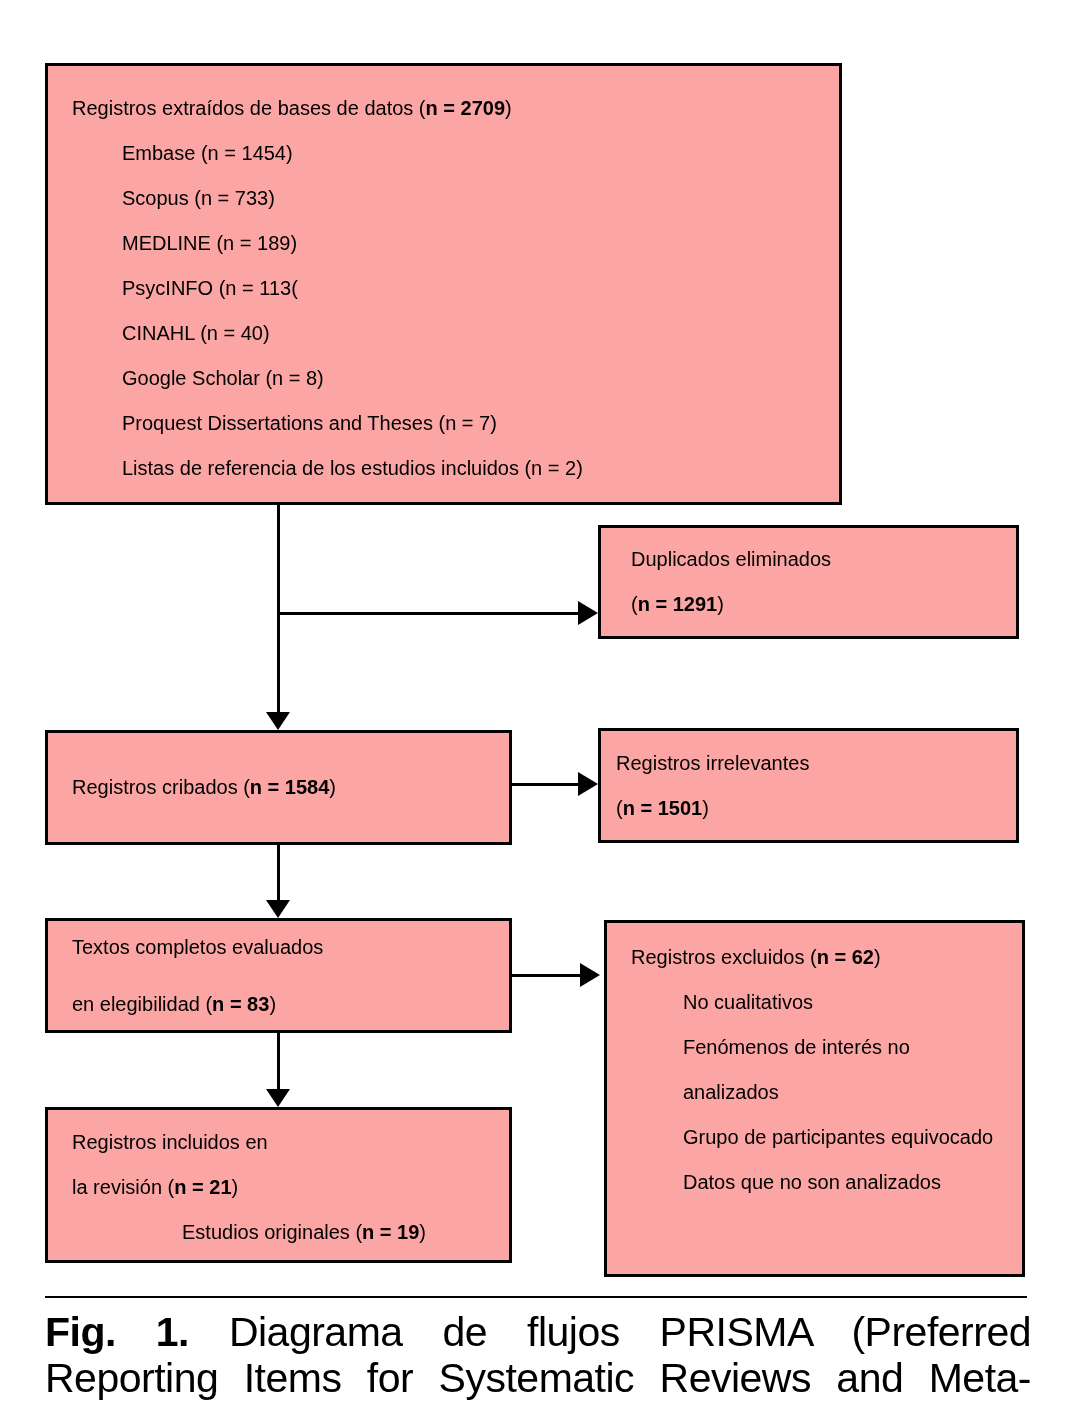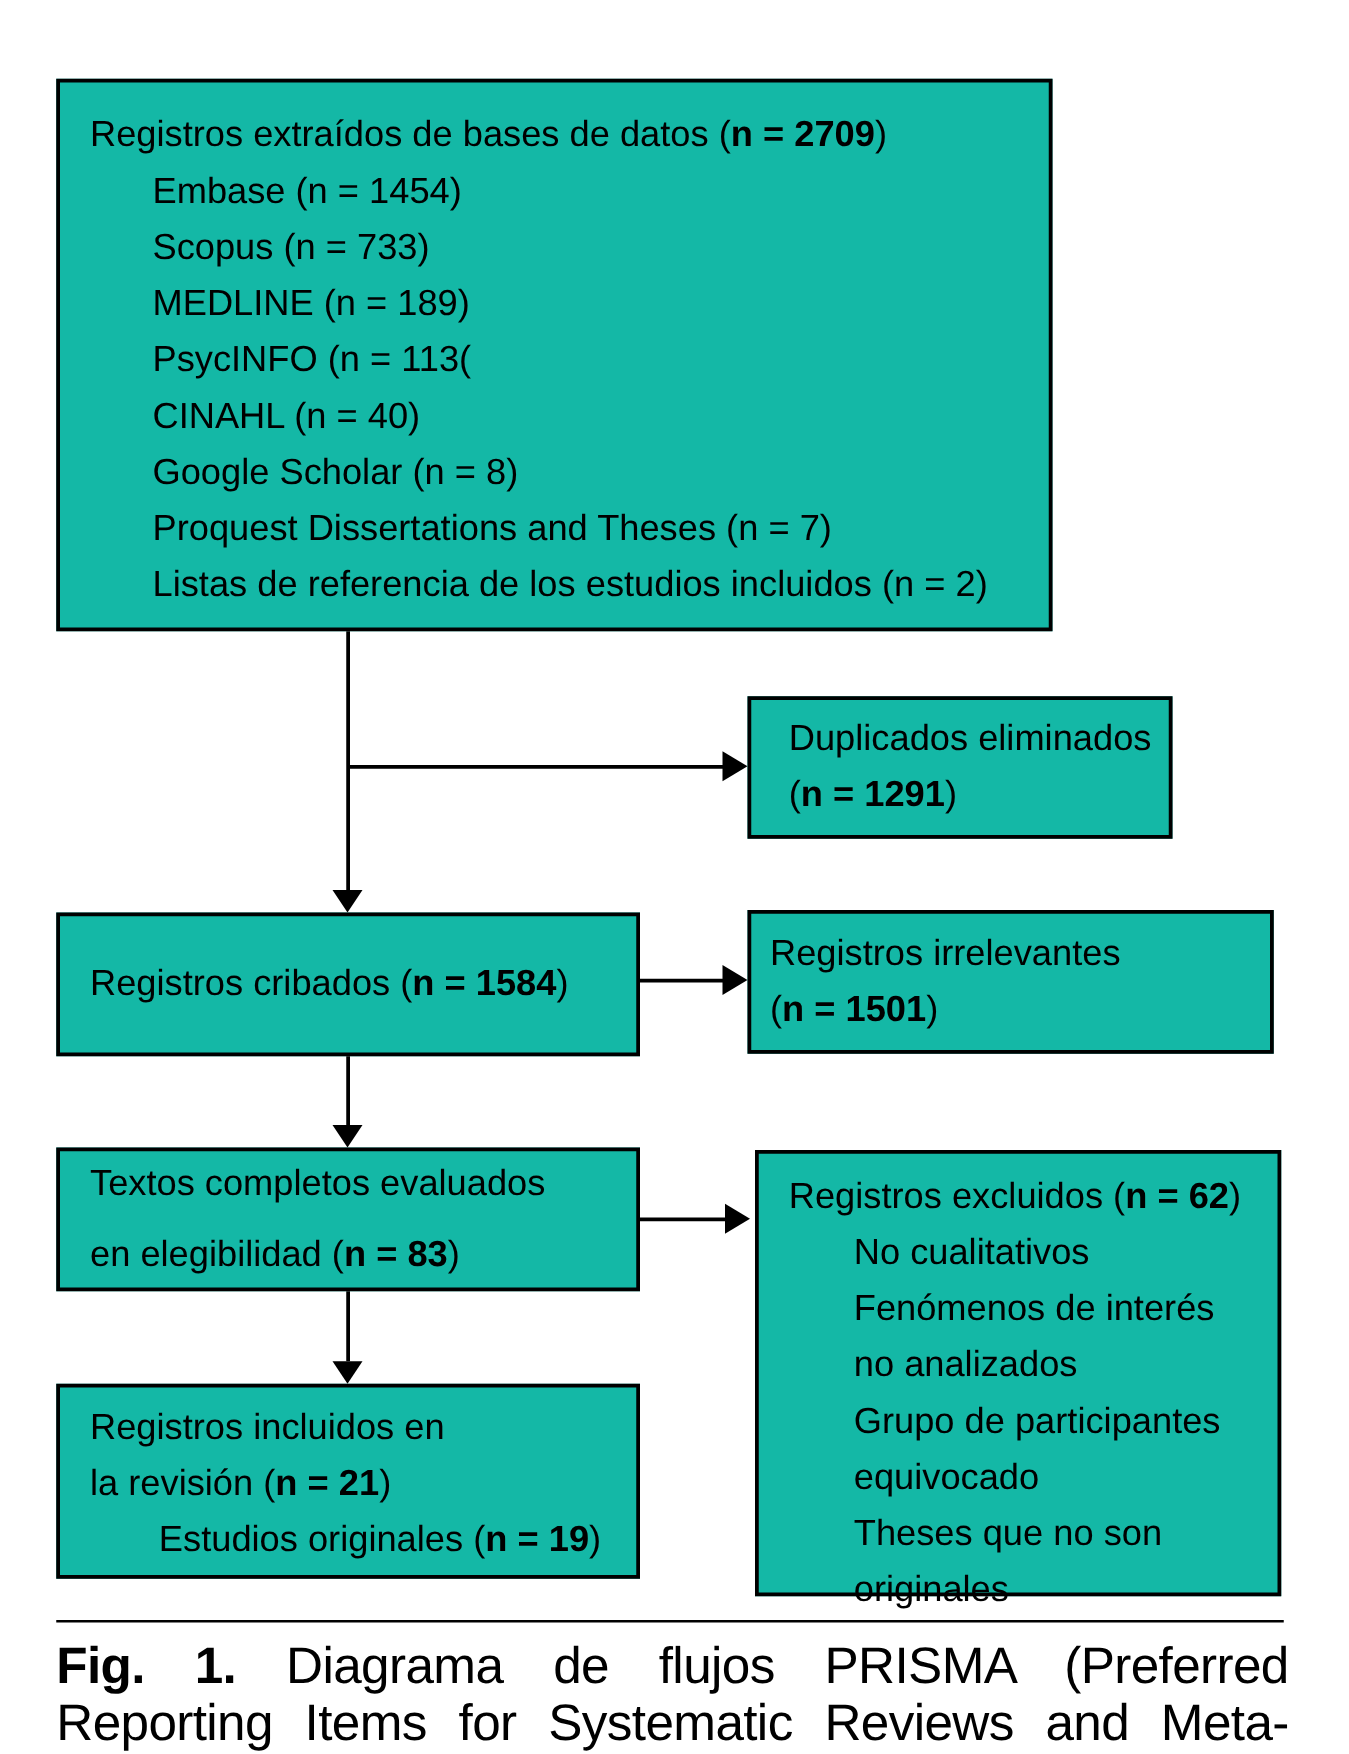--- a/index.html
+++ b/index.html
@@ -18,9 +18,9 @@
   .box {
     position: absolute;
     border: 3px solid #000000;
-    background: #14b8a6;
+    background: #fca5a5;
     box-sizing: border-box;
-    font-size: 29px;
+    font-size: 20px;
     line-height: 45px;
   }
   .box b { font-weight: 700; }

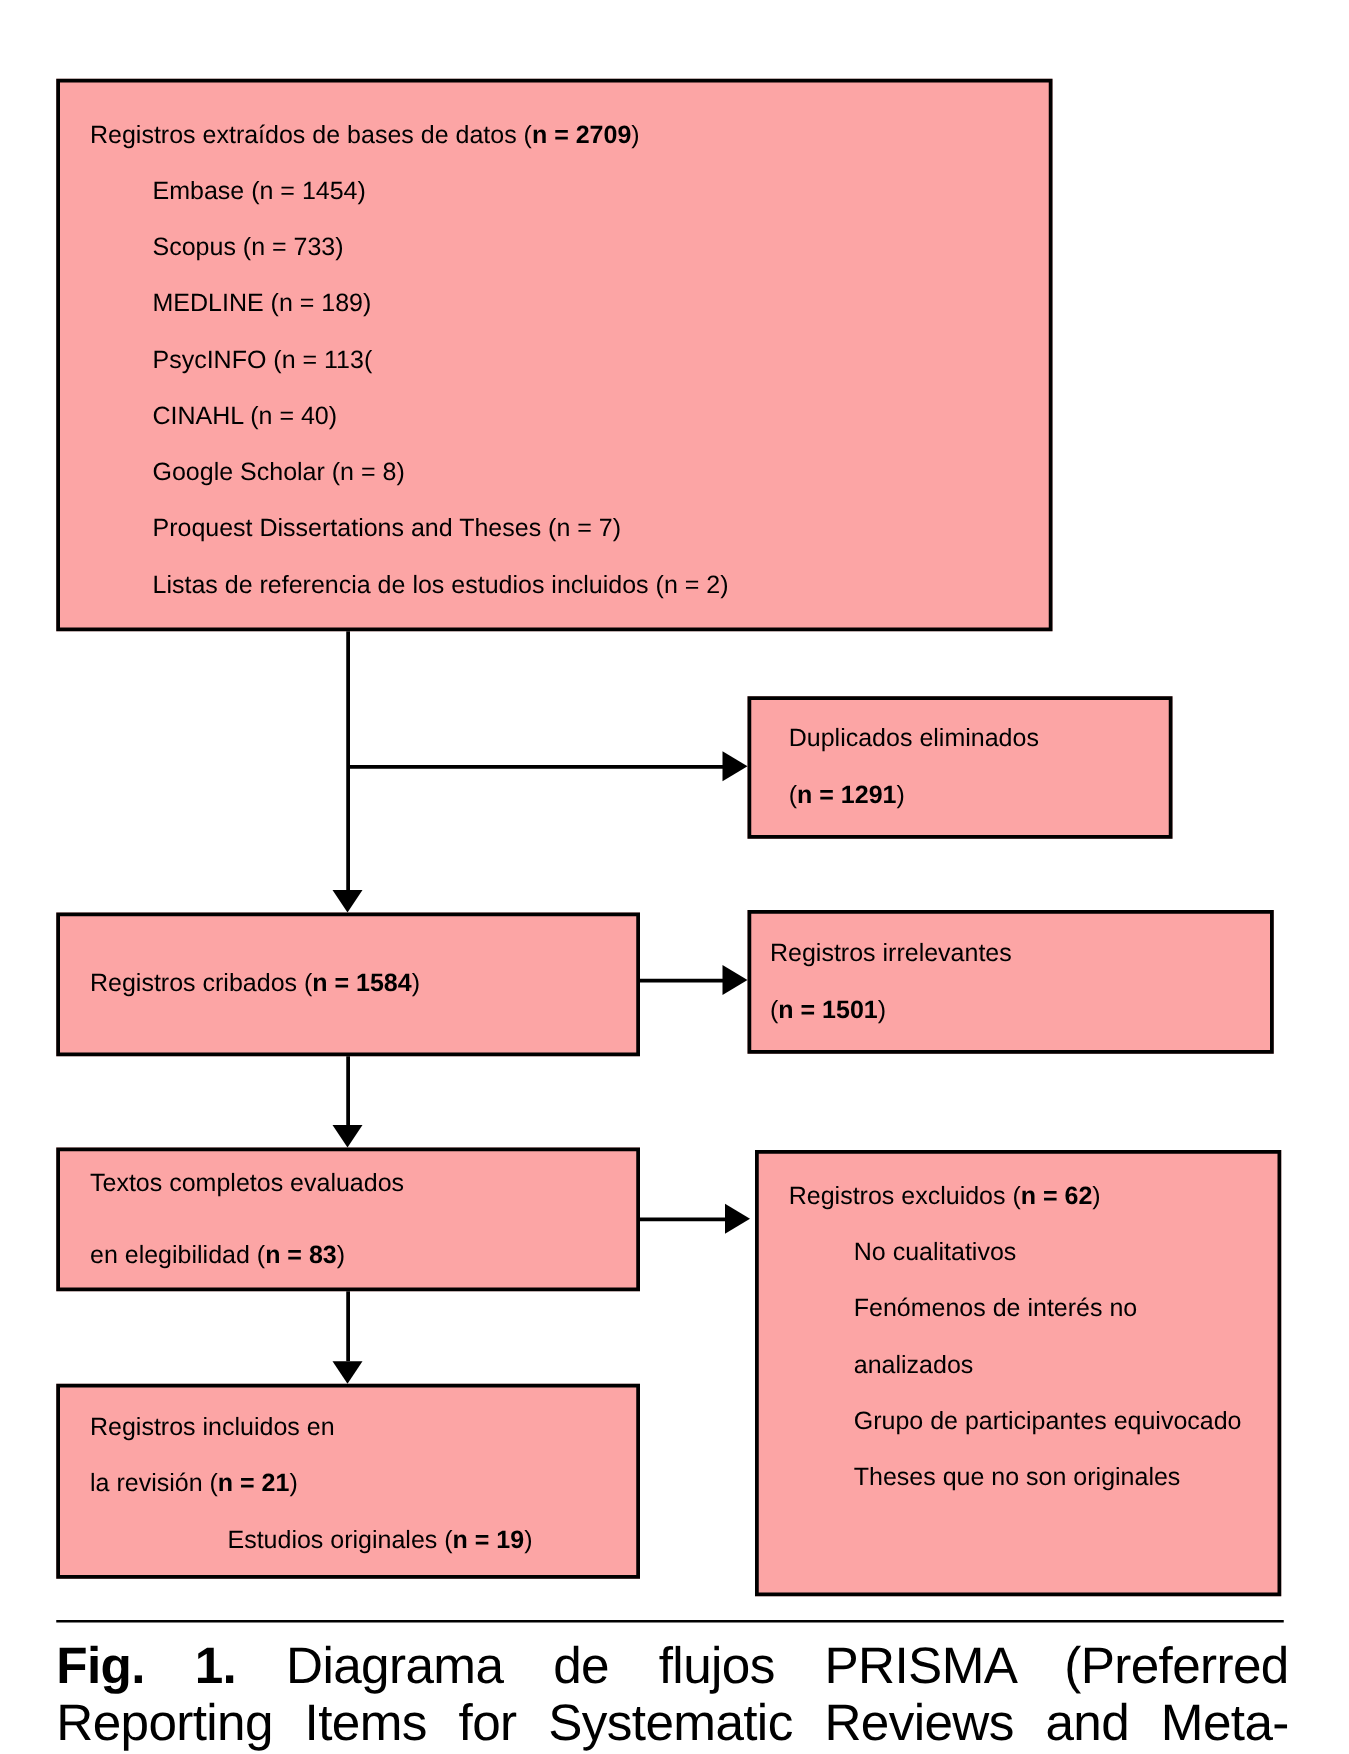--- a/index.html
+++ b/index.html
@@ -35,7 +35,7 @@
 
   
   #box-identified  { left: 45px;  top: 63px;   width: 797px; height: 442px; padding: 20px 14px 0 24px; }
-  #box-duplicates  { left: 598px; top: 557px;  width: 340px; height: 114px; padding-left: 30px; }
+  #box-duplicates  { left: 598px; top: 525px;  width: 421px; height: 114px; padding-left: 30px; }
   #box-screened    { left: 45px;  top: 730px;  width: 467px; height: 115px; padding-left: 24px; }
   #box-irrelevant  { left: 598px; top: 728px;  width: 421px; height: 115px; padding-left: 15px; }
   #box-fulltext    { left: 45px;  top: 918px;  width: 467px; height: 115px; padding-left: 24px; gap: 12px; }

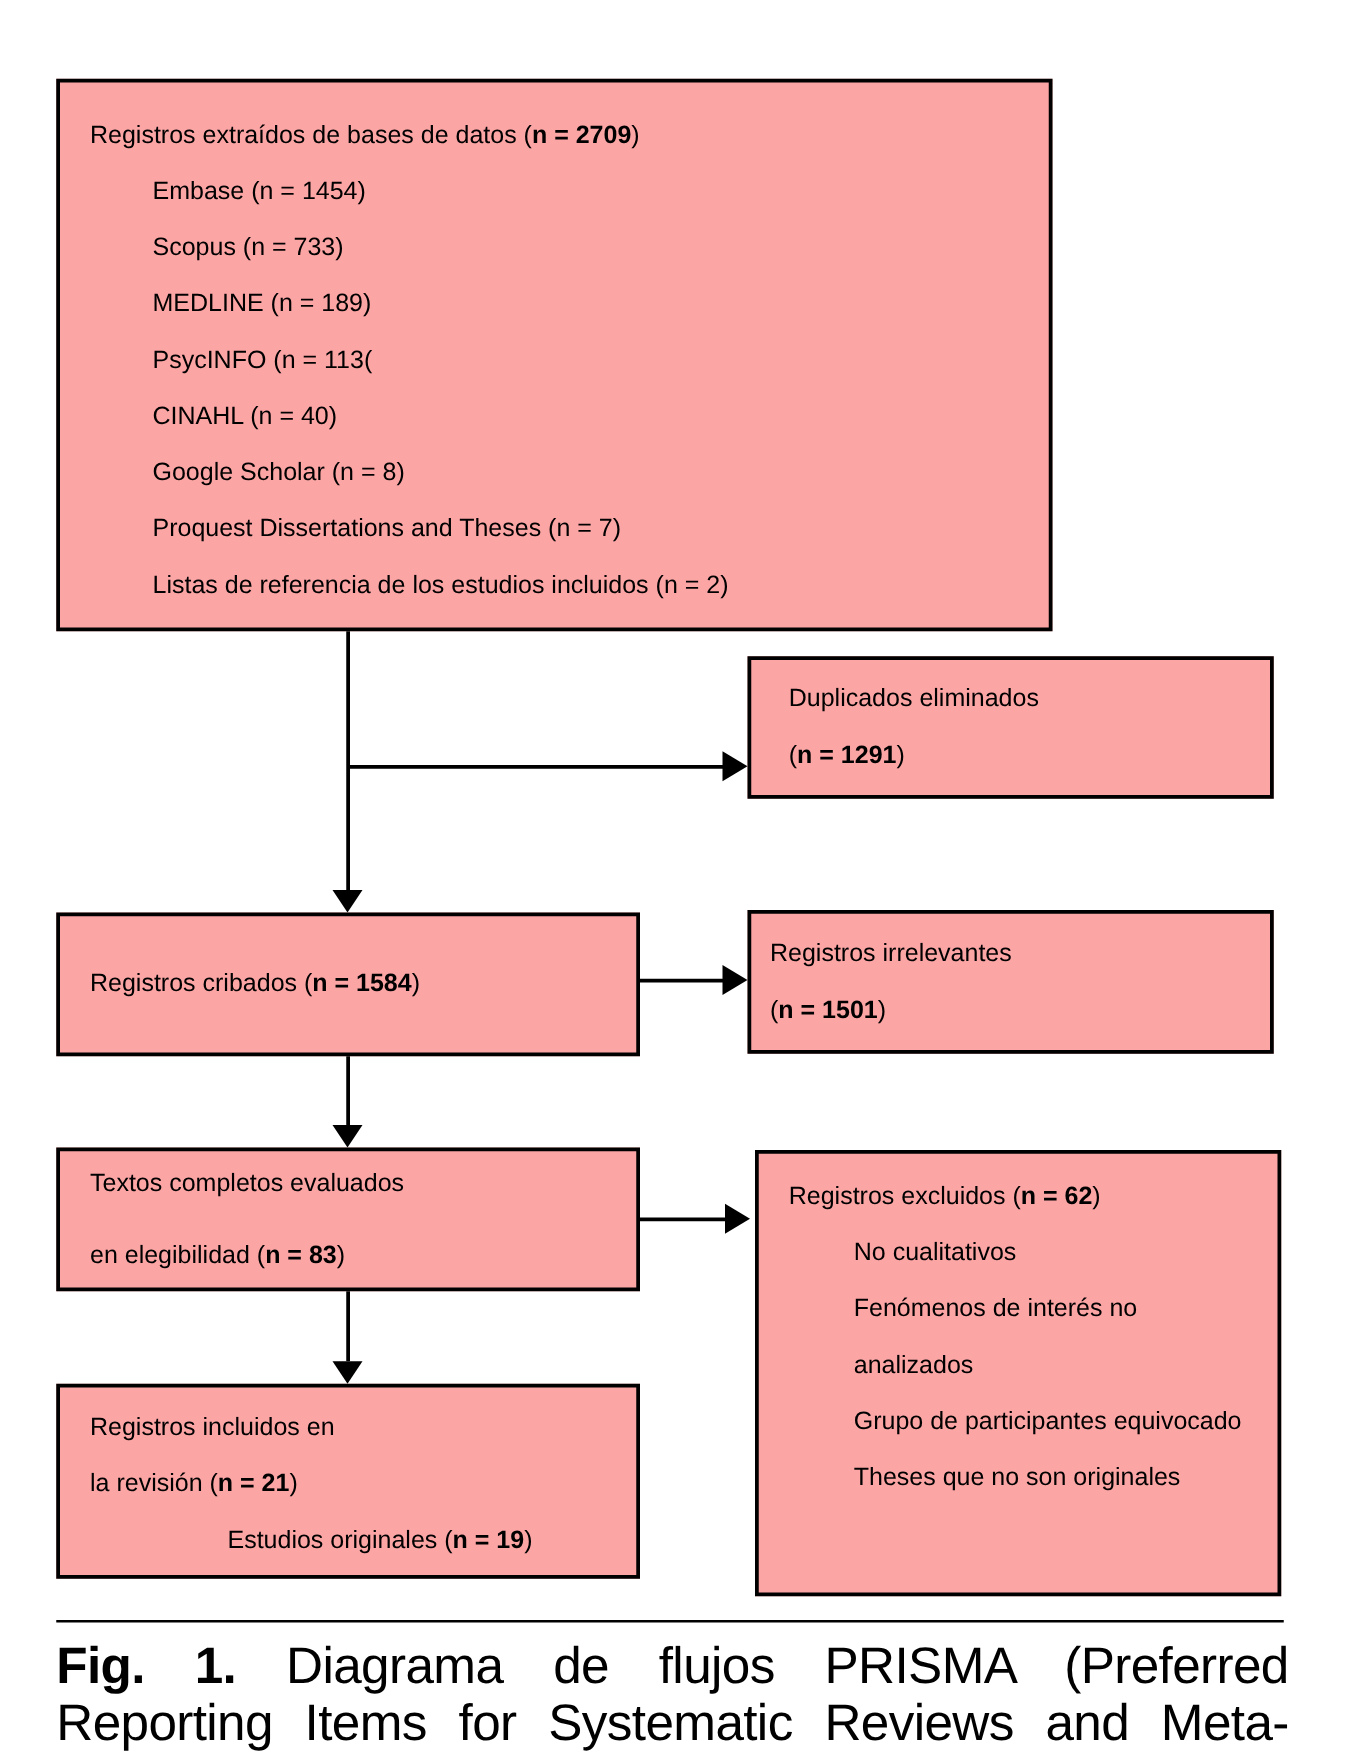--- a/index.html
+++ b/index.html
@@ -141,7 +141,7 @@
       <li>No cualitativos</li>
       <li>Fenómenos de interés no analizados</li>
       <li>Grupo de participantes equivocado</li>
-      <li>Theses que no son originales</li>
+      <li>Datos que no son analizados</li>
     </ul>
   </div>
 

